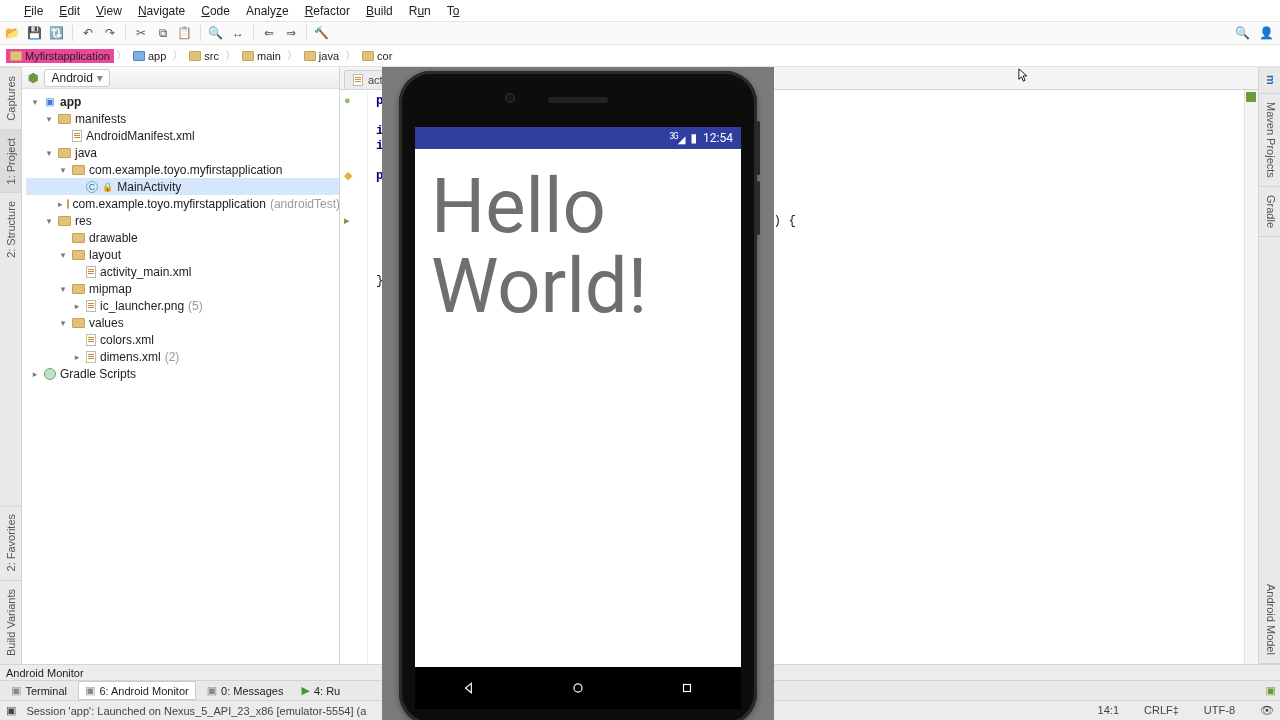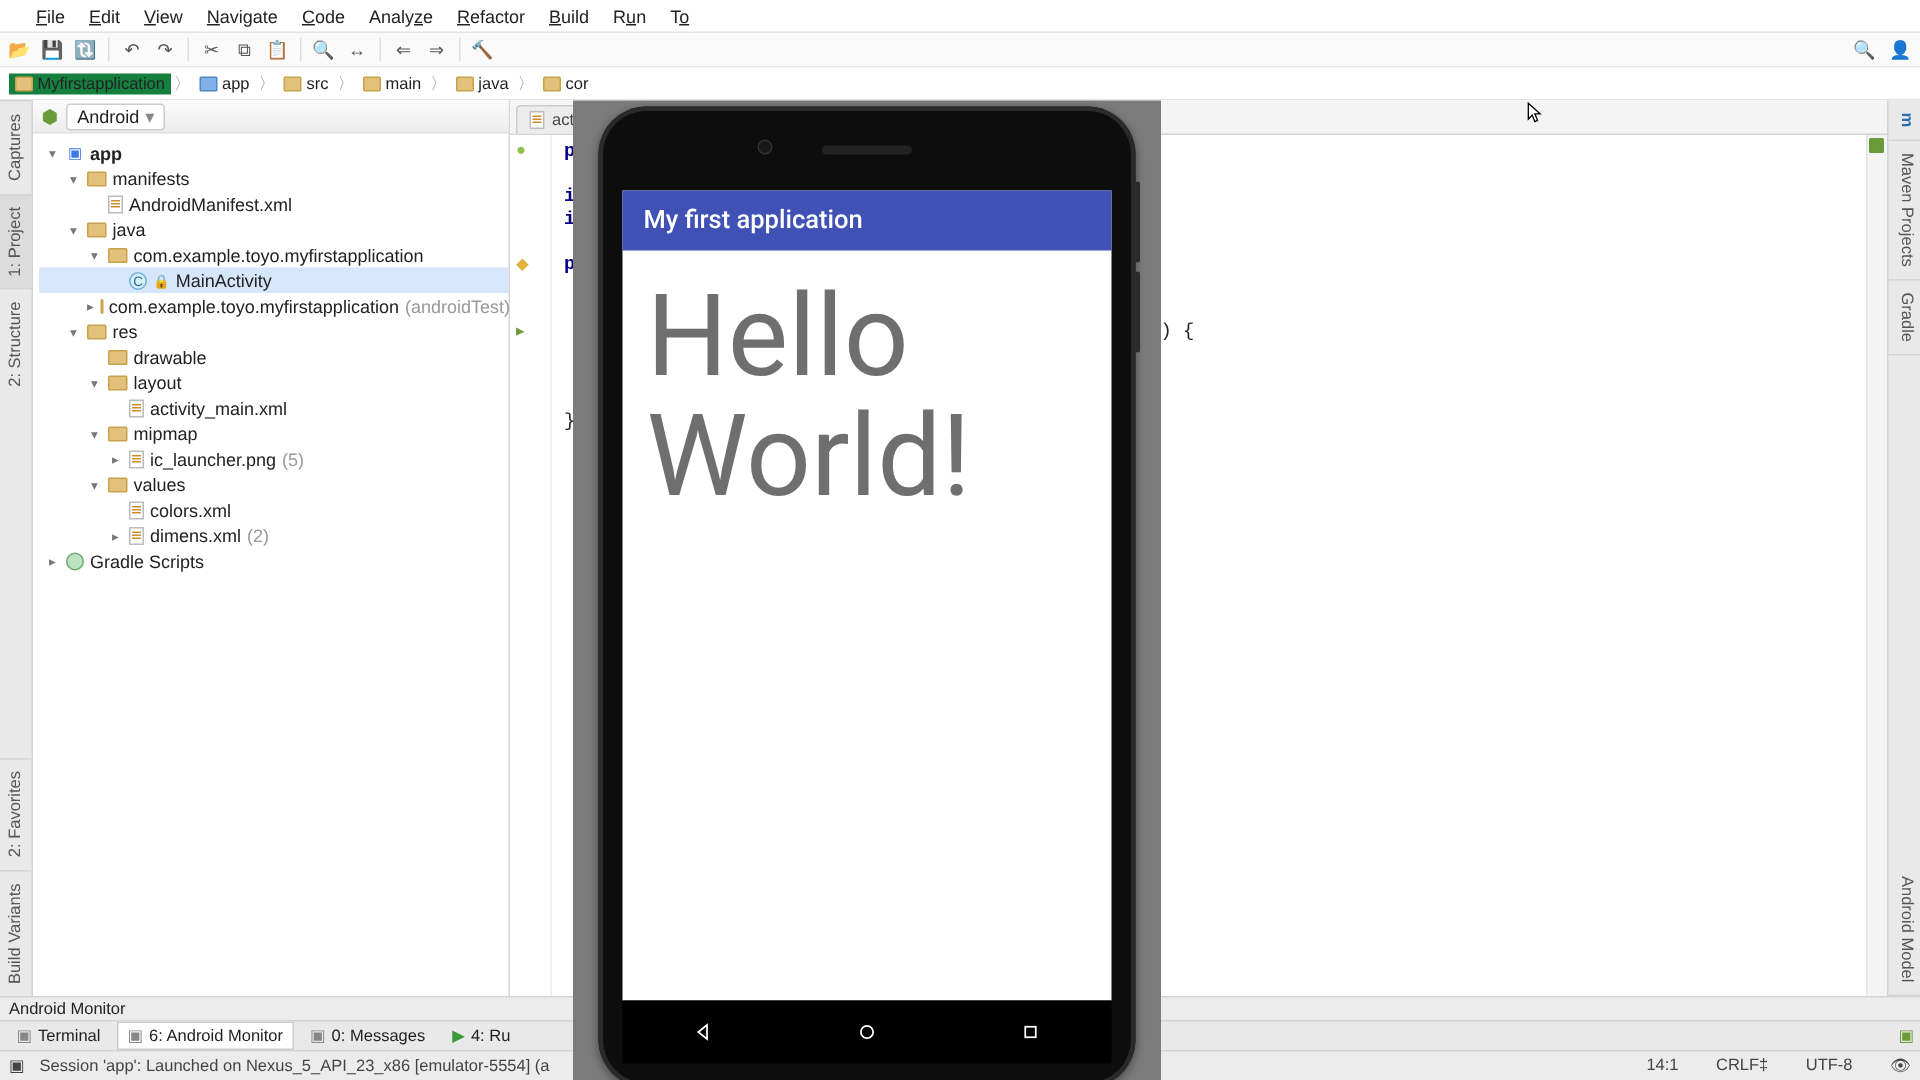--- a/index.html
+++ b/index.html
@@ -22,7 +22,7 @@
   
   .breadcrumbs { display:flex; align-items:center; height:22px; padding:0 6px; gap:2px; background:#fff; border-bottom:1px solid #e4e4e4; font-size:11px;}
   .crumb { display:flex; align-items:center; gap:3px; padding: 1px 4px; }
-  .crumb.hl { background:#15803d; }
+  .crumb.hl { background:#ec4899; }
   .crumb .fico { width:12px; height:10px; background:#e2c17c; border:1px solid #c9a24d; border-radius:1px; }
   .chevr { color:#999; }
   

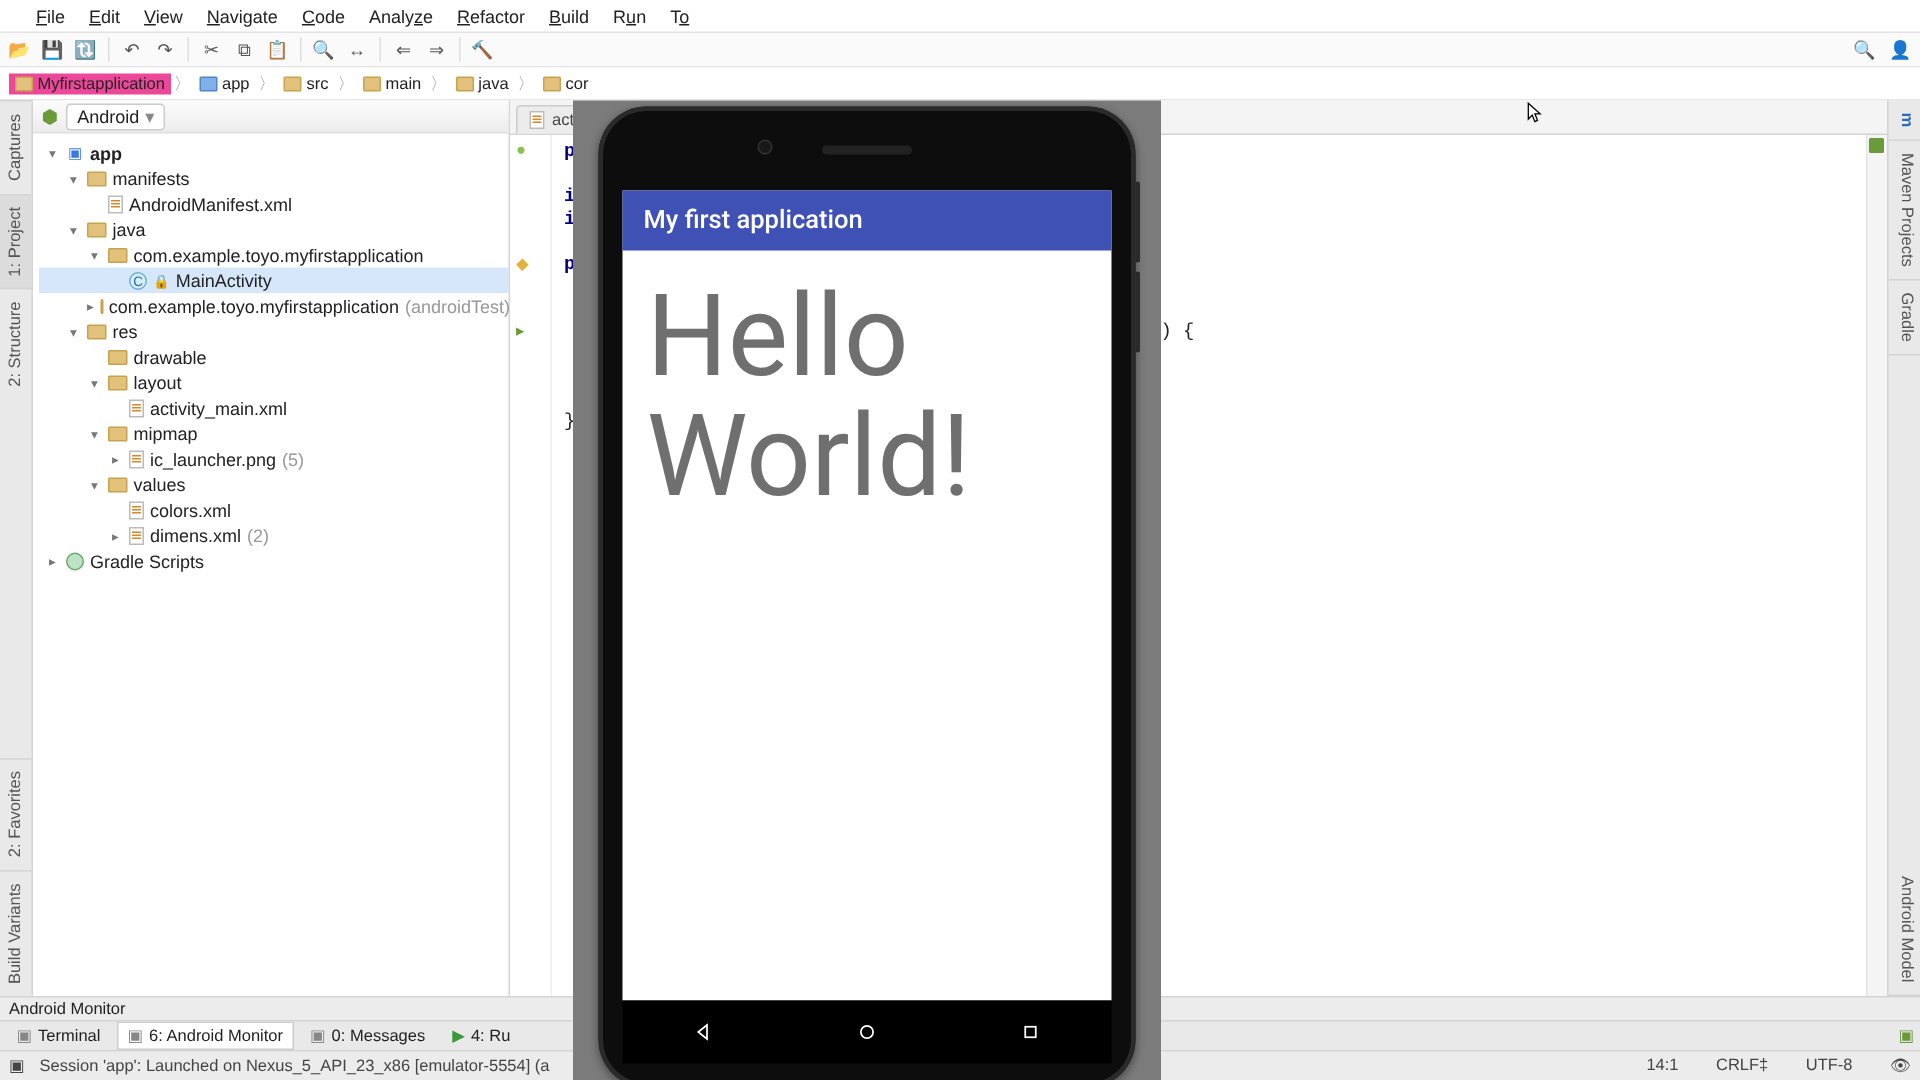--- a/index.html
+++ b/index.html
@@ -328,6 +328,11 @@
         <div class="earpiece"></div>
           <div class="cam"></div>
         <div class="screen">
+          <div class="statusbar">
+            <span class="sig"><sup>3G</sup>◢</span>
+            <span>▮</span>
+            <span>12:54</span>
+          </div>
           <div class="appbar">My first application</div>
           <div class="content">
             <div class="hello">Hello World!</div>

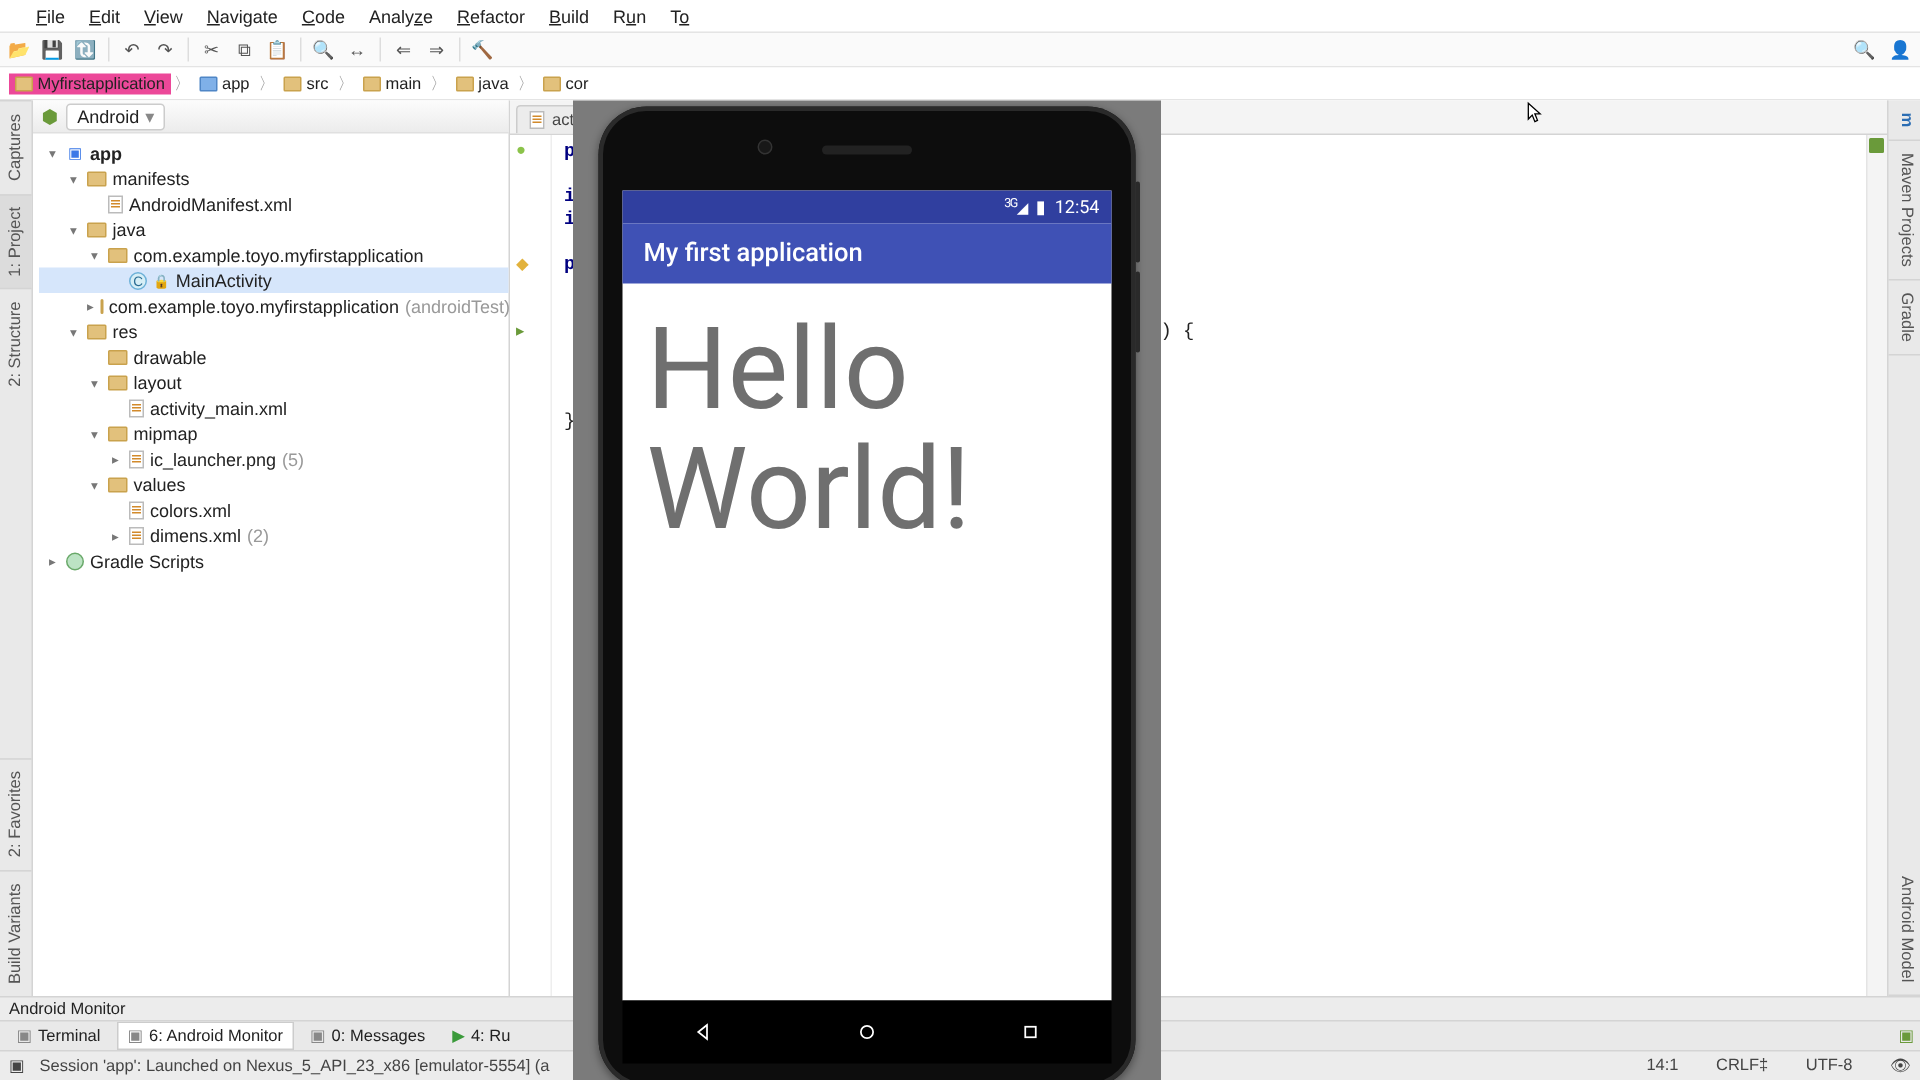--- a/index.html
+++ b/index.html
@@ -333,7 +333,6 @@
             <span>▮</span>
             <span>12:54</span>
           </div>
-          <div class="appbar">My first application</div>
           <div class="content">
             <div class="hello">Hello World!</div>
           </div>

